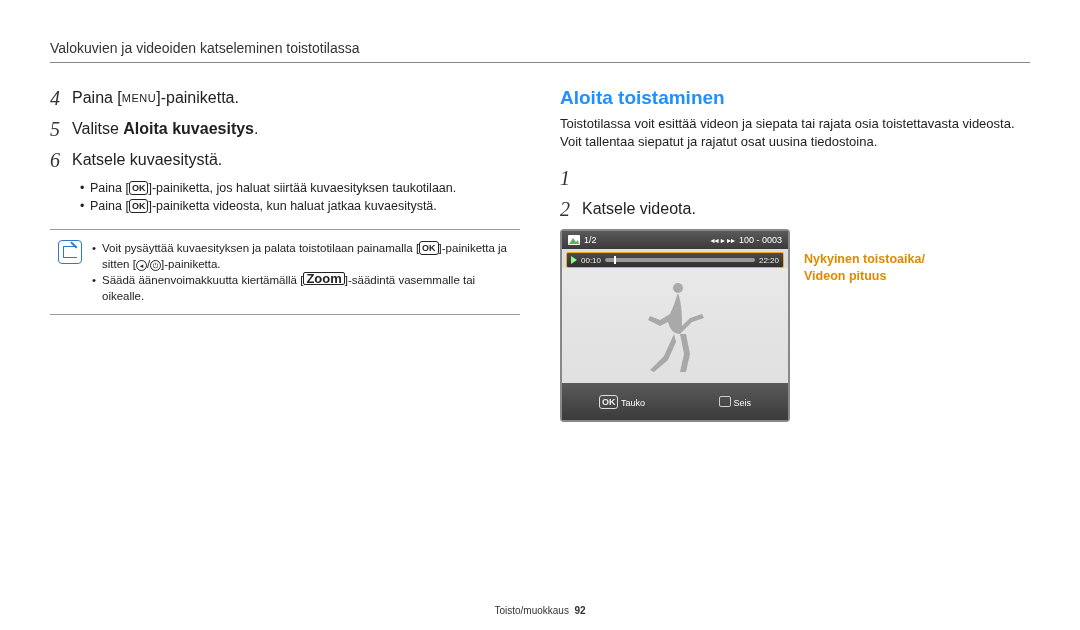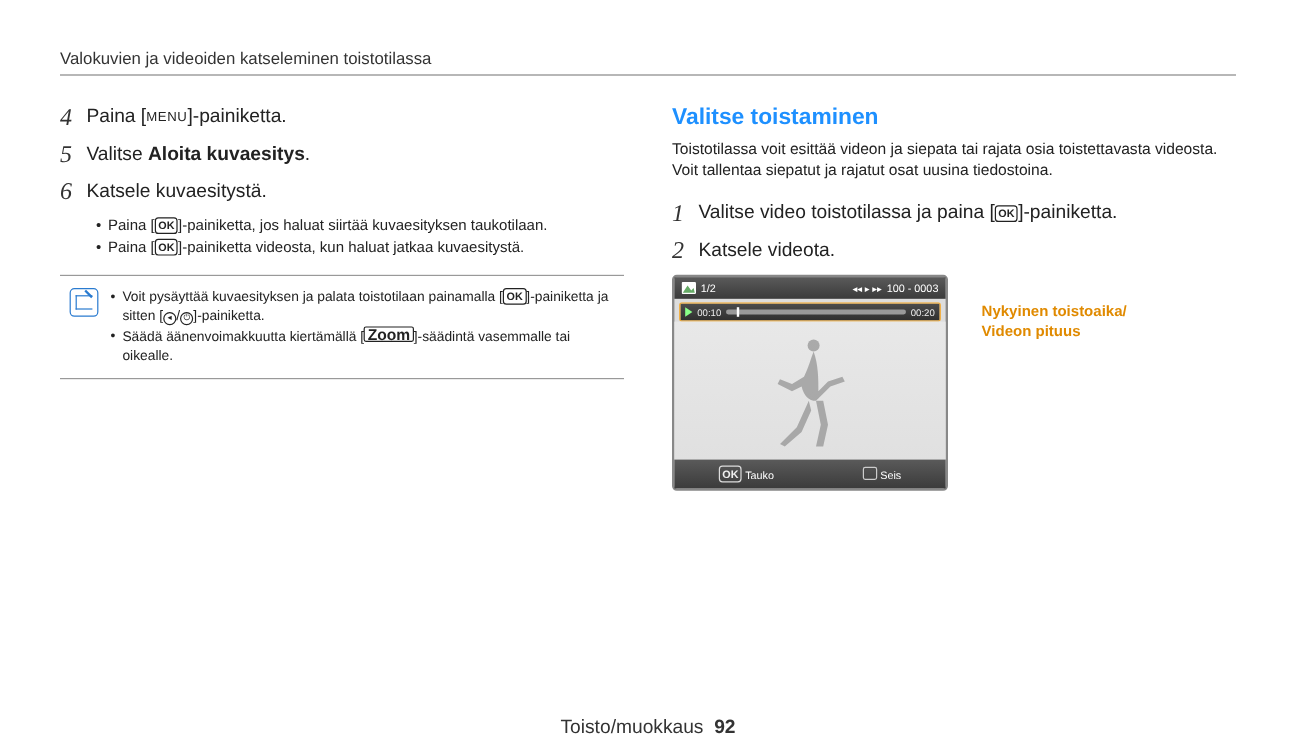--- a/index.html
+++ b/index.html
@@ -323,7 +323,7 @@
     </div>
 
     <div class="col">
-      <div class="section-title">Valitse toistaminen</div>
+      <div class="section-title">Aloita toistaminen</div>
       <div class="intro">Toistotilassa voit esittää videon ja siepata tai rajata osia toistettavasta videosta. Voit tallentaa siepatut ja rajatut osat uusina tiedostoina.</div>
 
       <div class="step">

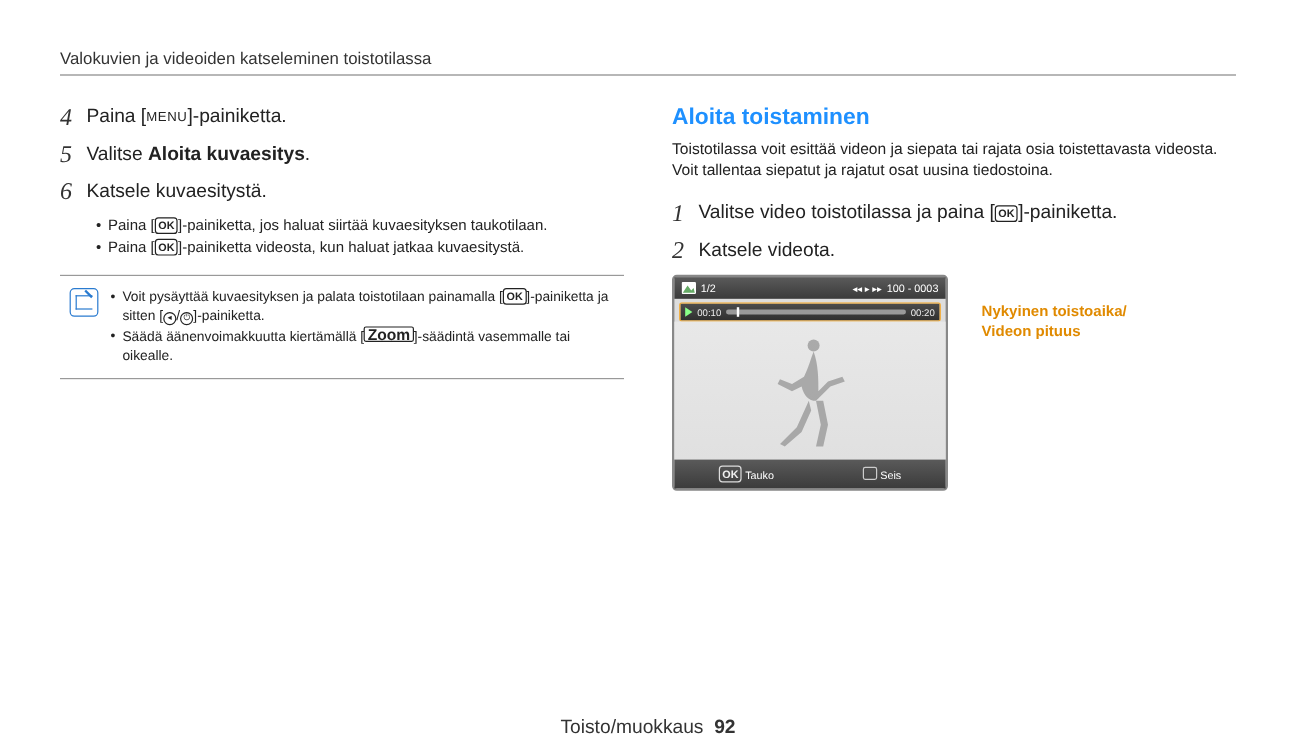--- a/index.html
+++ b/index.html
@@ -328,9 +328,6 @@
 
       <div class="step">
         <span class="step-num">1</span>
-        <span class="step-text">
-          <span>Valitse video toistotilassa ja paina [</span><span class="ok-box">OK</span><span>]-painiketta.</span>
-        </span>
       </div>
       <div class="step">
         <span class="step-num">2</span>

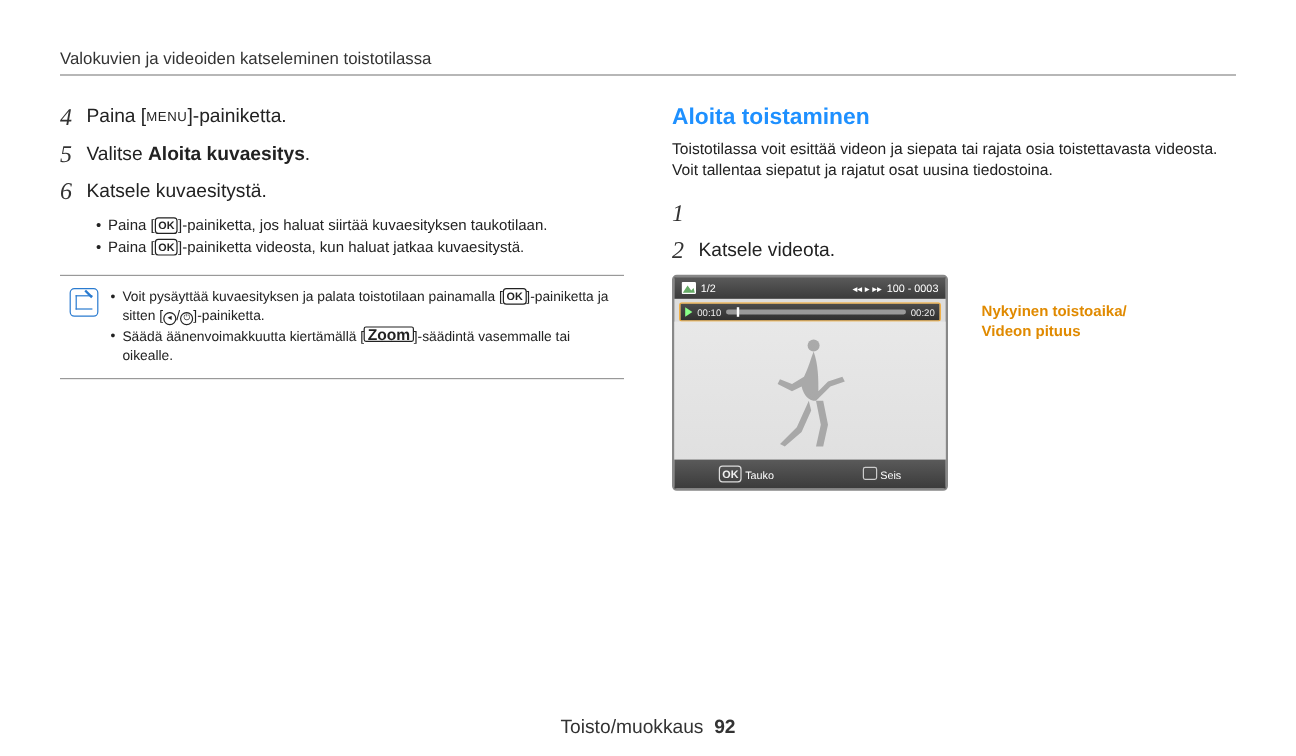--- a/index.html
+++ b/index.html
@@ -159,7 +159,7 @@
   .screen-row {
     display: flex;
     align-items: flex-start;
-    gap: 28px;
+    gap: 14px;
     margin-top: 8px;
   }
   .lcd {

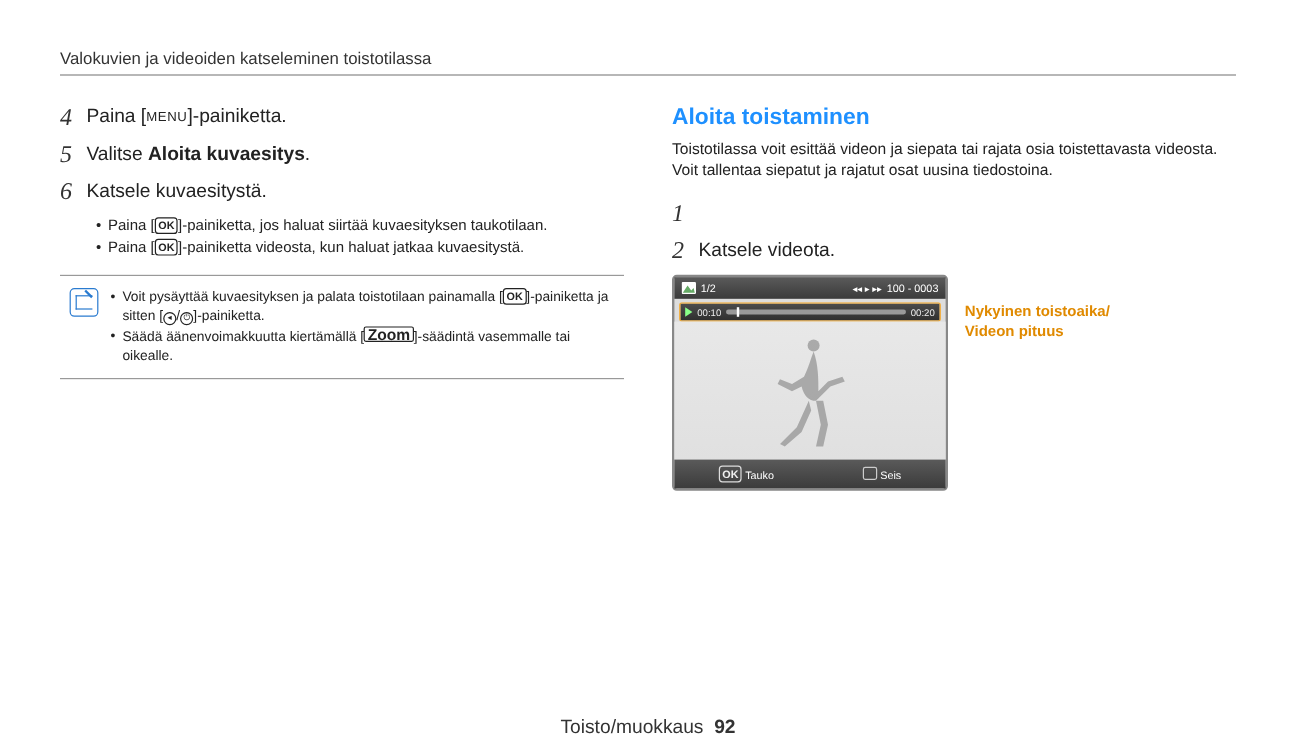--- a/index.html
+++ b/index.html
@@ -350,7 +350,7 @@
             <span class="pb-play"></span>
             <span class="pb-time">00:10</span>
             <span class="pb-track"></span>
-            <span class="pb-time">00:20</span>
+            <span class="pb-time">22:20</span>
           </div>
           <div class="lcd-body">
             <svg class="dancer" width="90" height="100" viewBox="0 0 90 100">

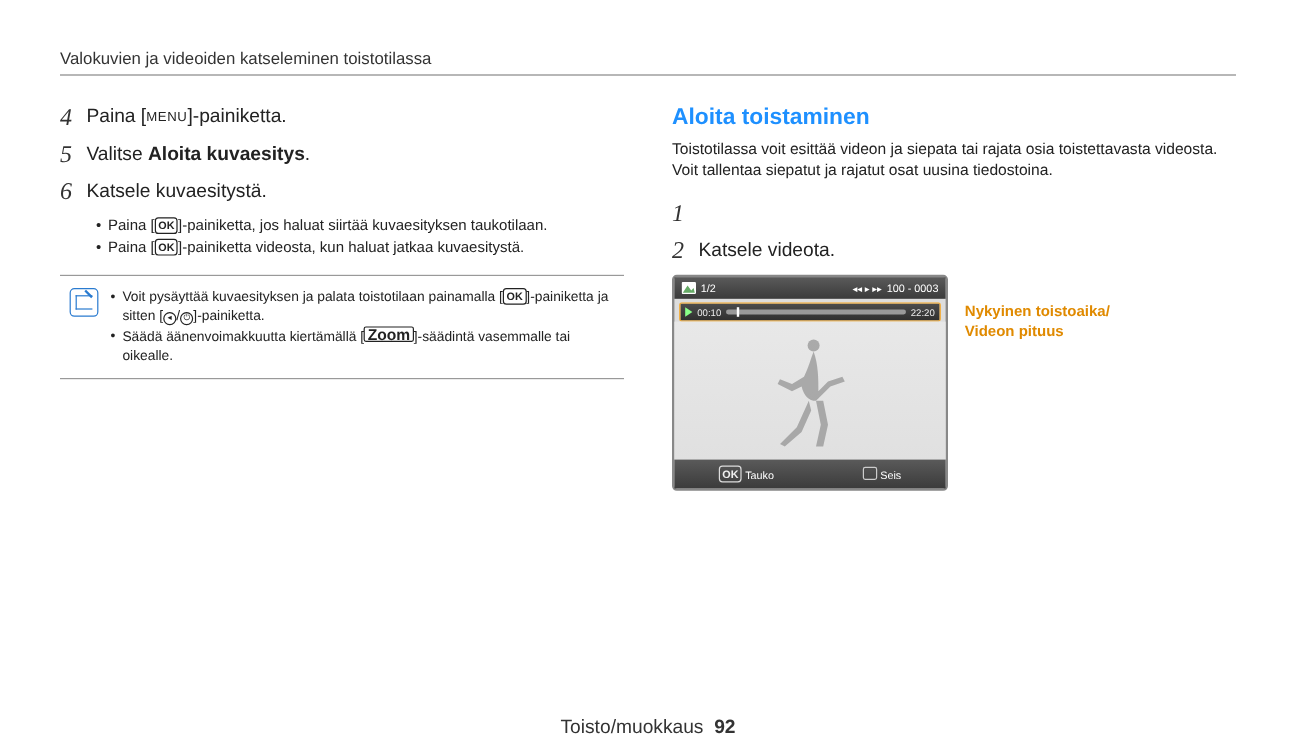--- a/index.html
+++ b/index.html
@@ -227,7 +227,7 @@
     opacity: 0.65;
   }
   .lcd-bottom {
-    height: 24px;
+    height: 37px;
     background: linear-gradient(#5a5a5a,#3b3b3b);
     color: #fff;
     font-size: 9px;

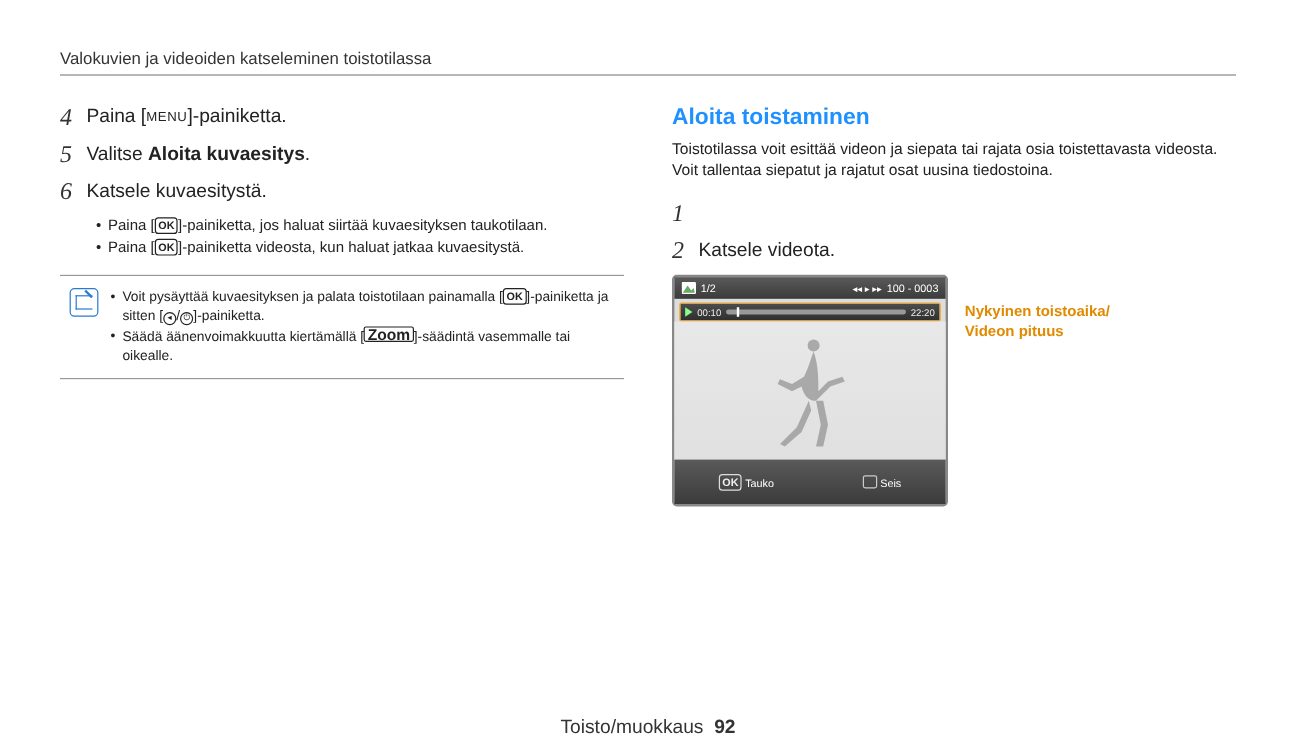--- a/index.html
+++ b/index.html
@@ -250,7 +250,7 @@
     right: 0;
     bottom: 14px;
     text-align: center;
-    font-size: 16px;
+    font-size: 10px;
     color: #333;
   }
   .footer .pg { font-weight: bold; }

